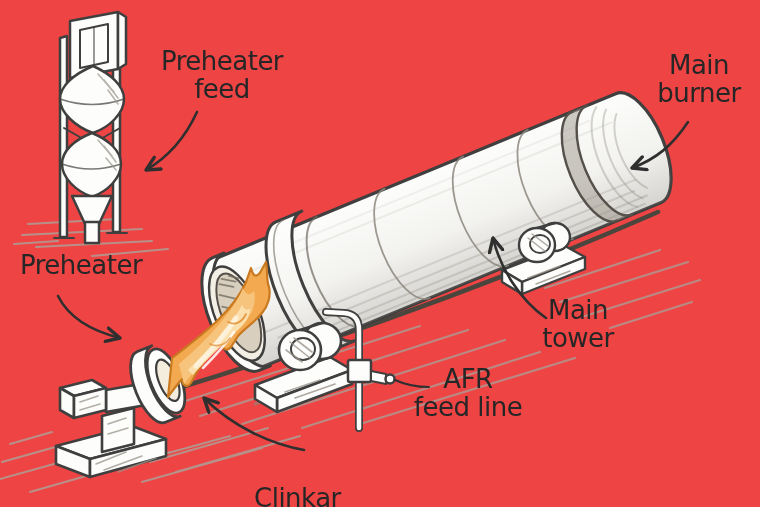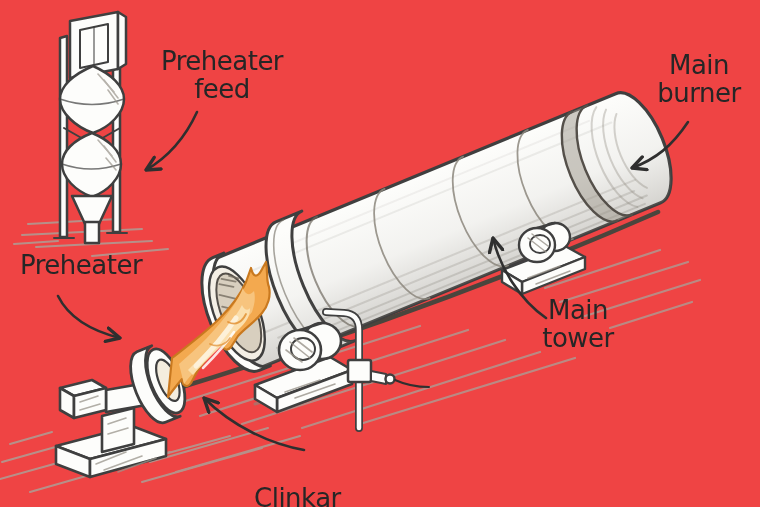--- a/index.html
+++ b/index.html
@@ -256,6 +256,10 @@
   <span>tower</span>
 </div>
 
+<div class="label centered" style="left:468px;top:366px;">
+  <span>AFR</span>
+  <span>feed line</span>
+</div>
 
 <div class="label" style="left:254px;top:441px;margin-top:44px;">
   <span>Clinkar</span>

